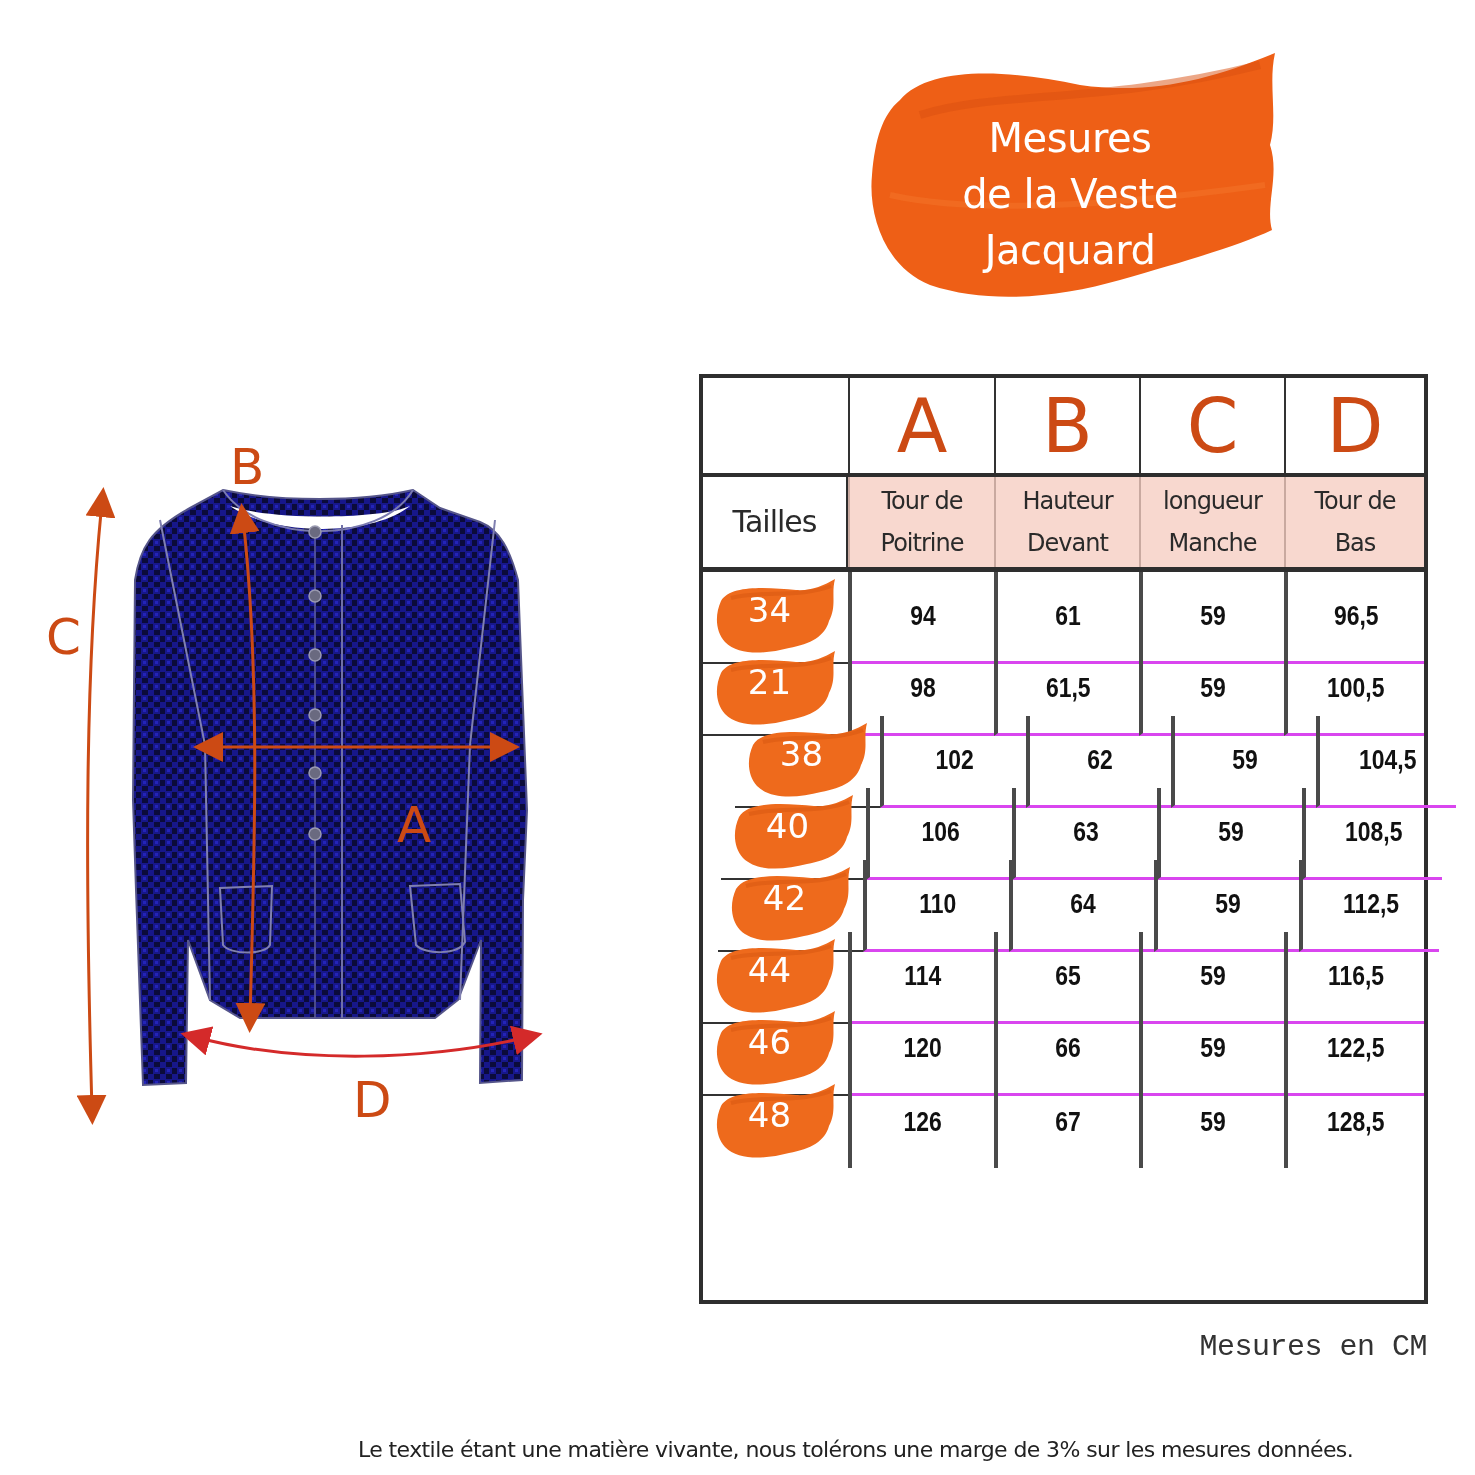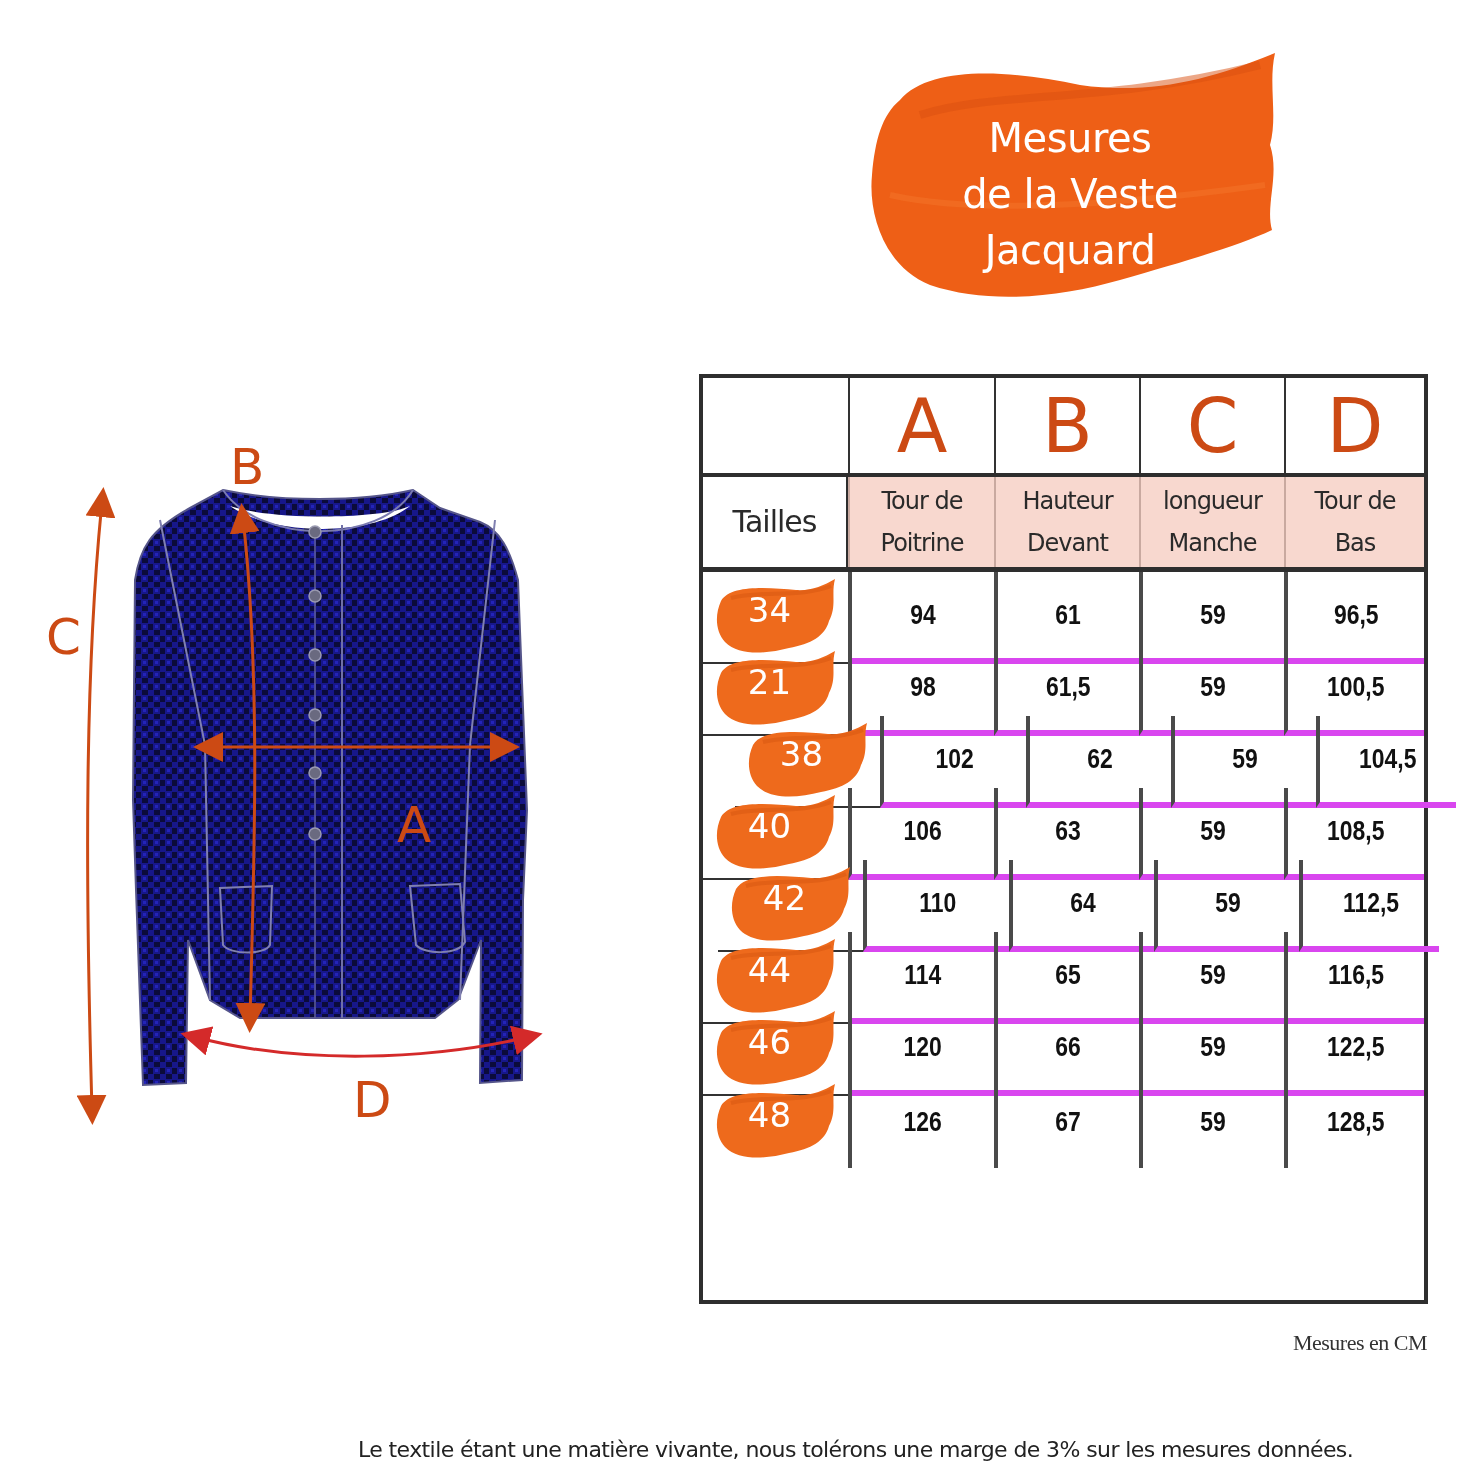--- a/index.html
+++ b/index.html
@@ -36,7 +36,7 @@
                      color:#2a2a2a; flex-direction:column; letter-spacing:-1px; }
   .label-row .cell:first-child { background:#fff; border-left:none; border-right:2px solid #2e2e2e; font-size:30px; }
   .data-row { height:72px; }
-  .data-row .cell { height:92px; border-left:4px solid #4a4a4a; border-bottom:6px solid #d946ef;
+  .data-row .cell { height:92px; border-left:4px solid #4a4a4a; border-bottom:3px solid #d946ef;
                     font-family:"Liberation Sans", sans-serif; font-weight:bold; font-size:27px;
                     color:#111; transform-origin:center; }
   .data-row .cell span { display:inline-block; transform:scaleX(0.85); }

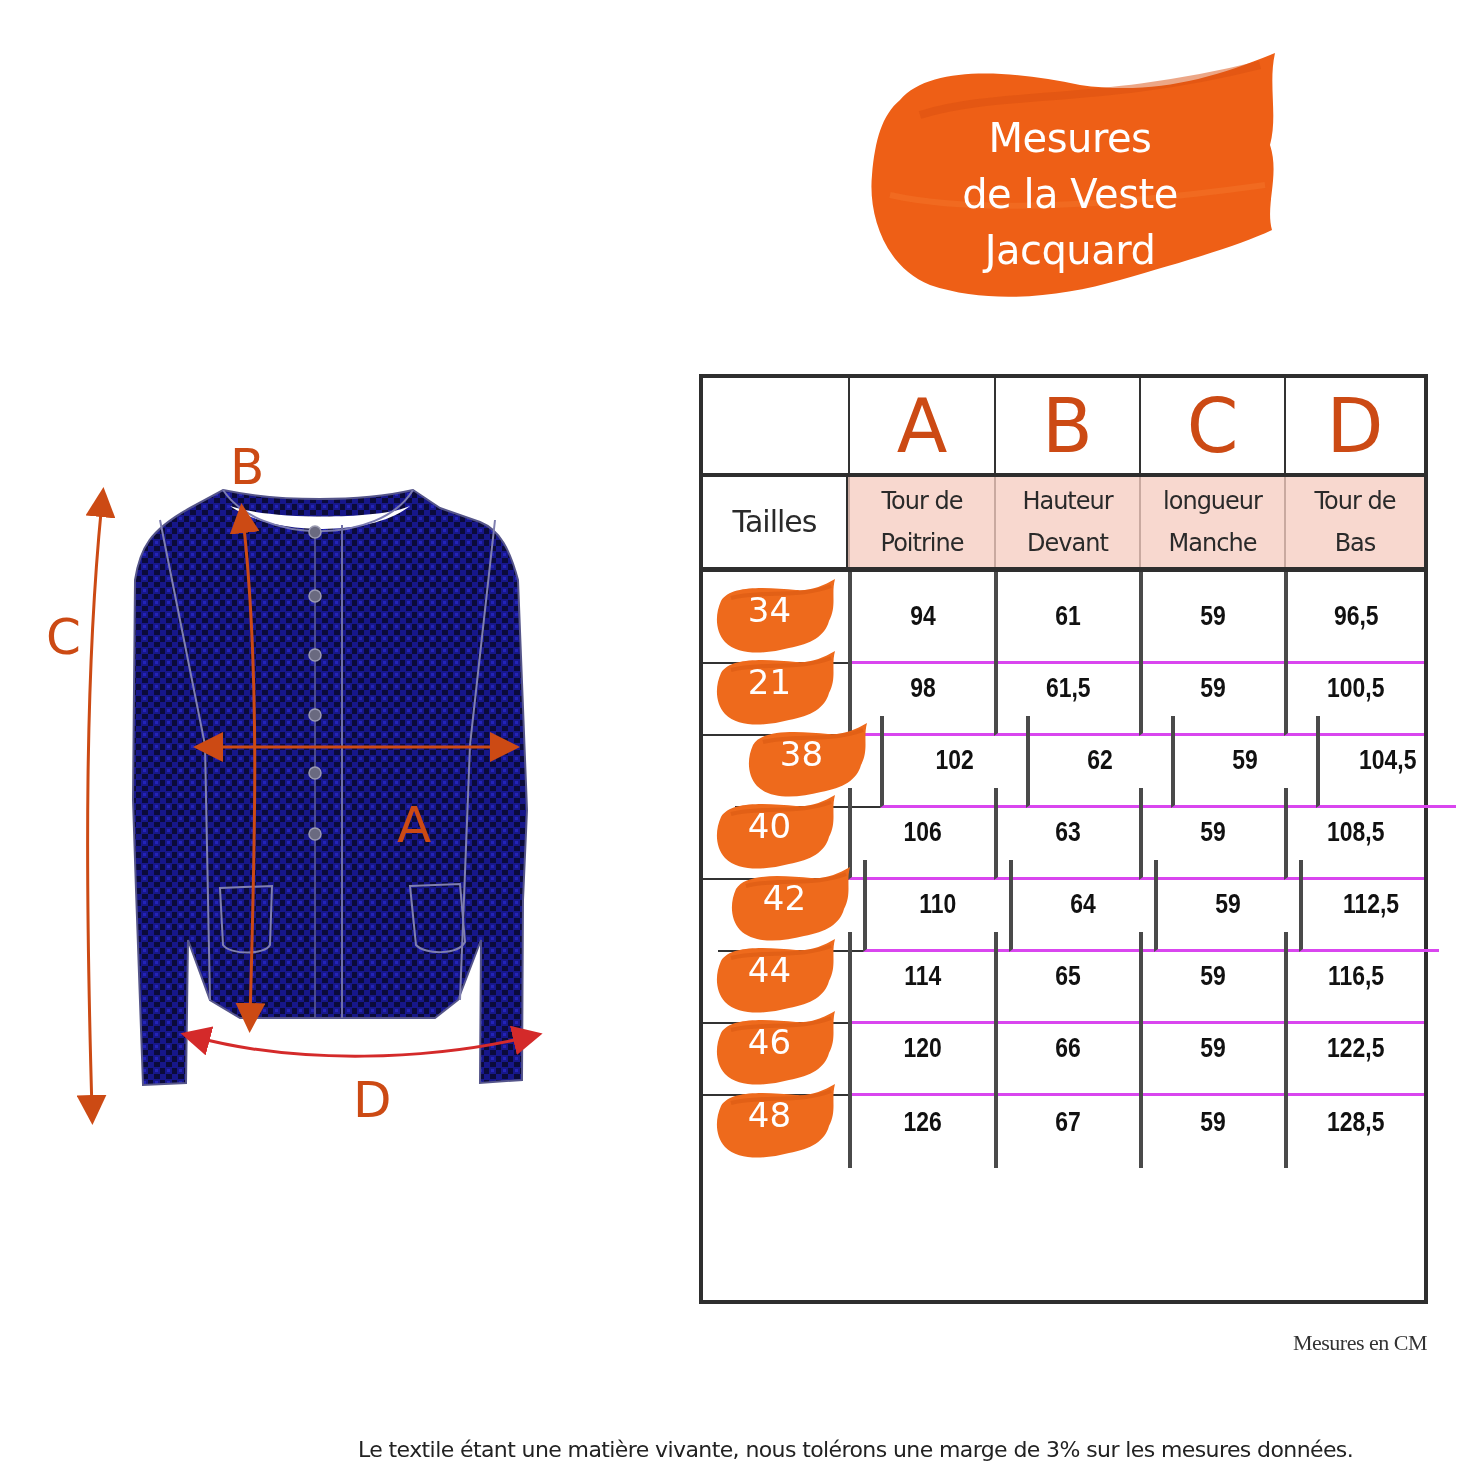--- a/index.html
+++ b/index.html
@@ -219,7 +219,7 @@
           <span>104,5</span>
         </div>
       </div>
-      <div class="row data-row" style="position: relative;">
+      <div class="row data-row" style="position: relative; margin-left: 18px;">
         <div class="cell c0">
           <div class="size-badge">
             <svg width="130" height="82" viewBox="0 0 130 82">

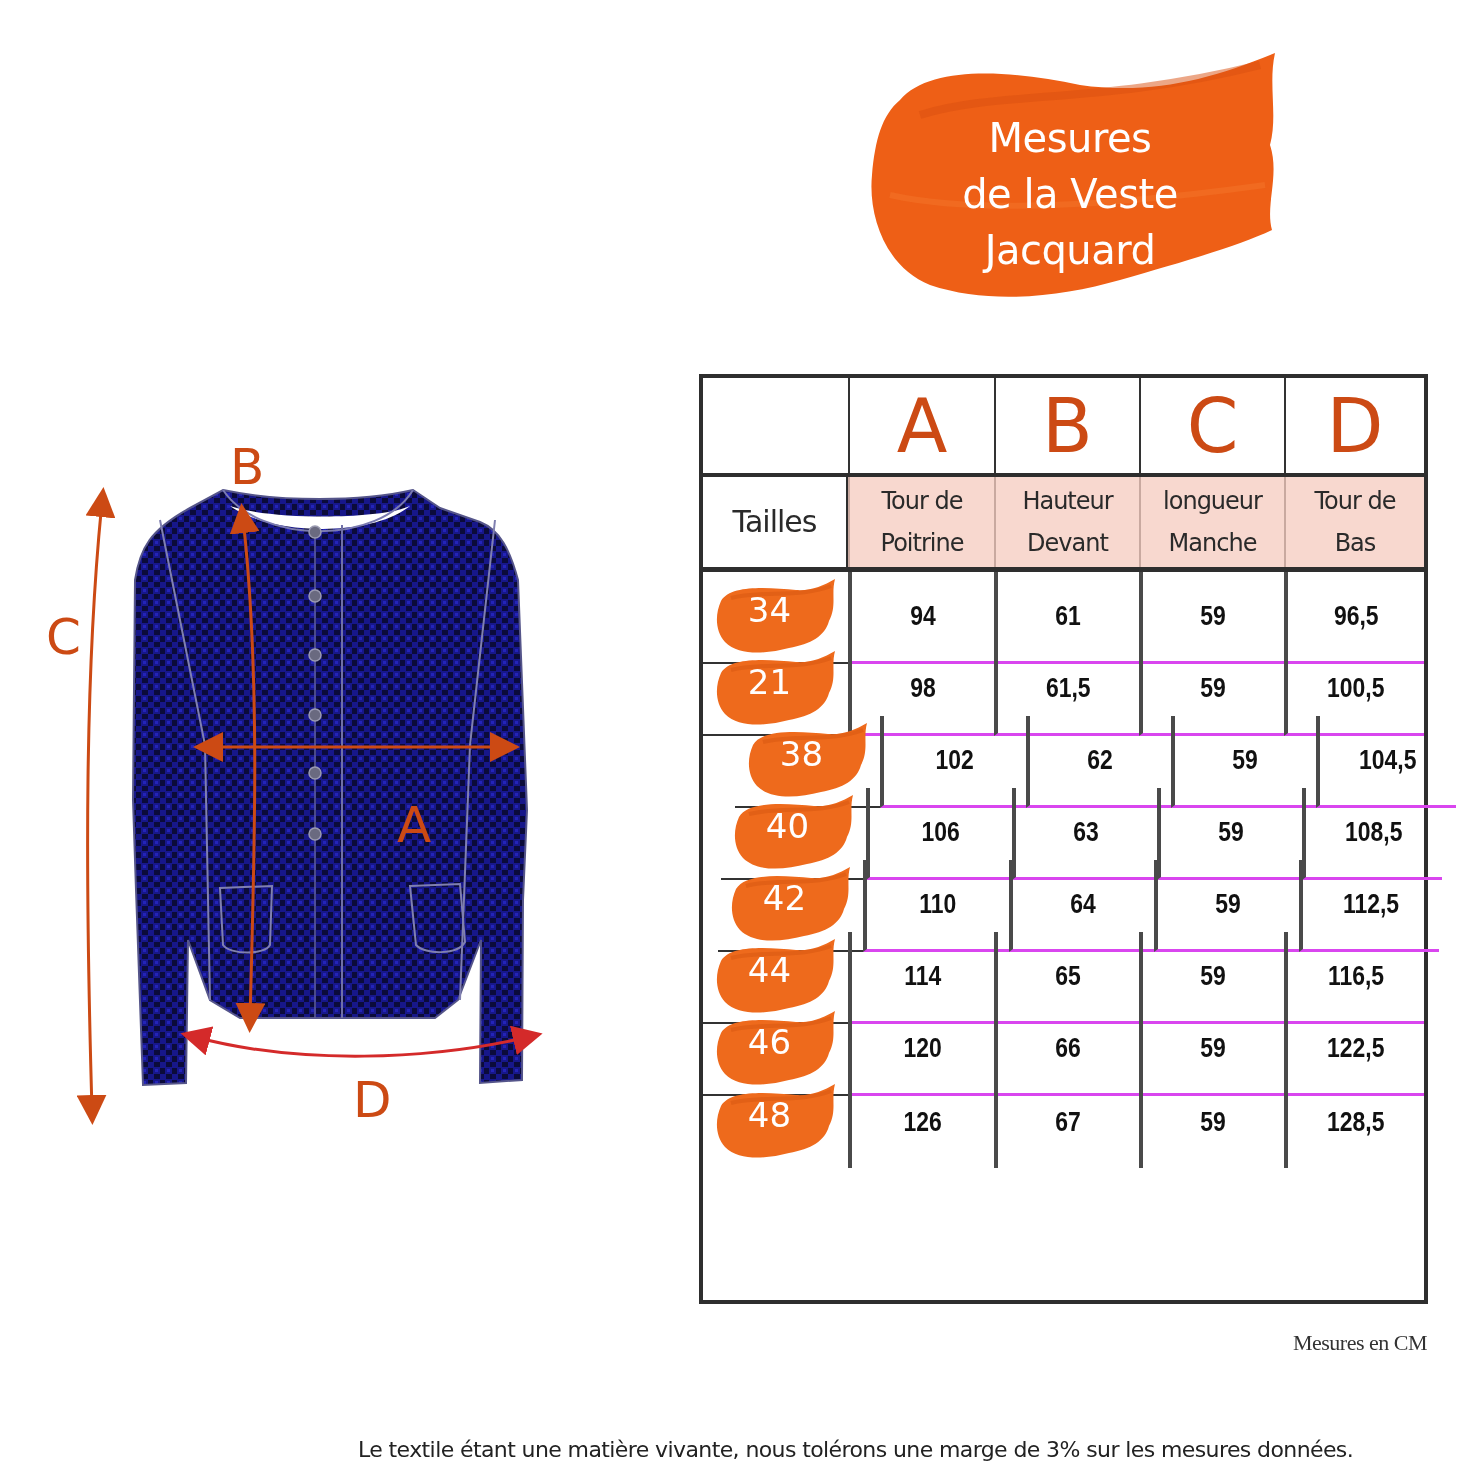--- a/index.html
+++ b/index.html
@@ -50,8 +50,8 @@
 
   .c0 { width:145px; } .c1 { width:146px; } .c2 { width:145px; } .c3 { width:145px; } .c4 { width:140px; }
 
-  .unit-note { position:absolute; right:48px; top:1330px; font-family:Liberation Serif, serif;
-               font-size:22px; color:#333; letter-spacing:-0.5px; }
+  .unit-note { position:absolute; right:48px; top:1330px; font-family:Liberation Mono, monospace;
+               font-size:30px; color:#333; letter-spacing:-0.5px; }
   .footer-note { position:absolute; left:358px; top:1437px; font-family:"DejaVu Sans", sans-serif;
                  font-size:22px; color:#222; letter-spacing:-0.6px; white-space:nowrap; }
 </style>

